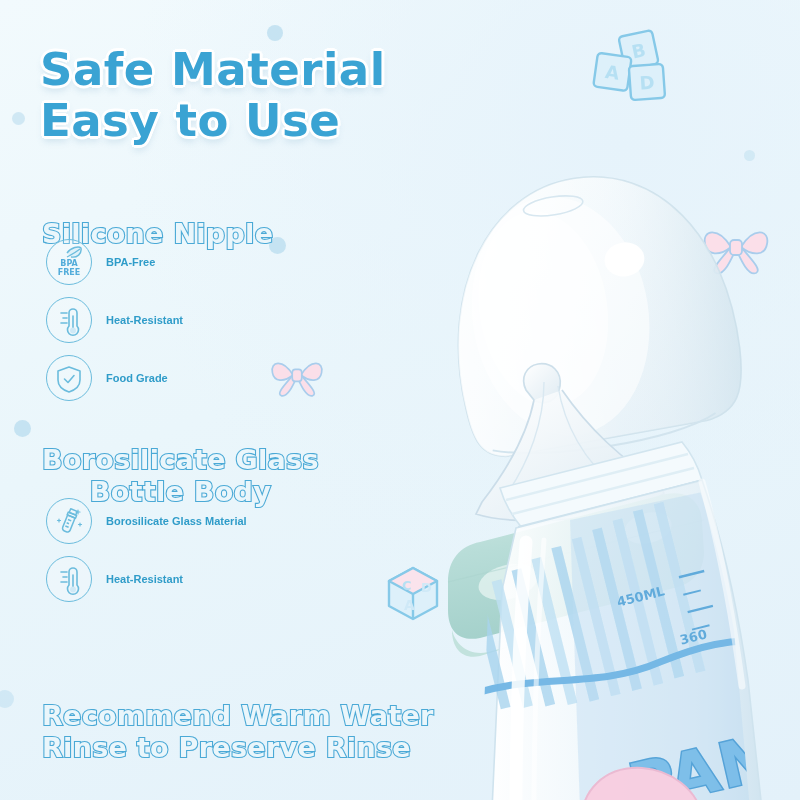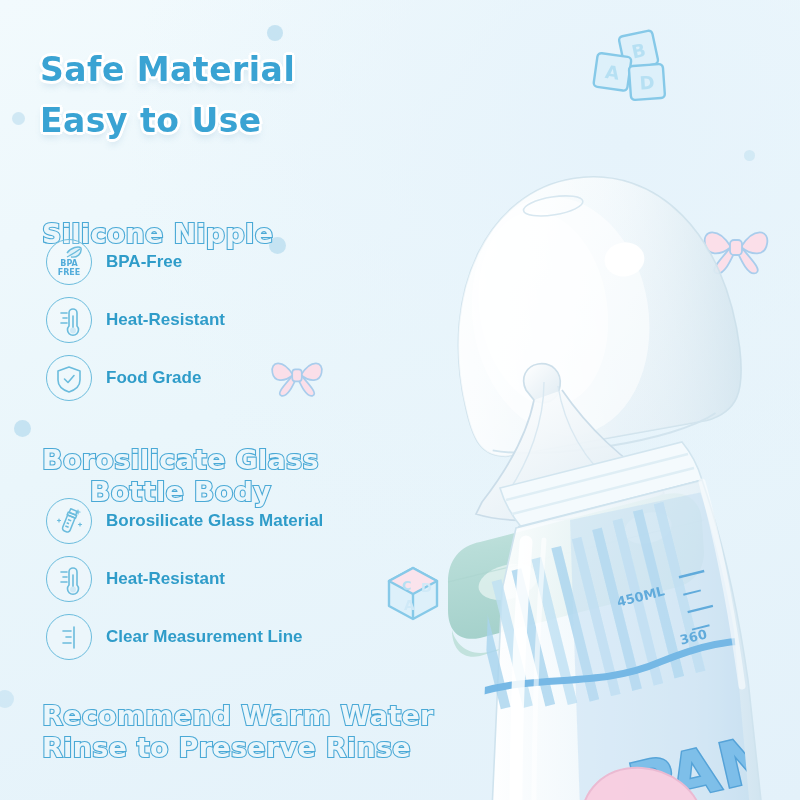--- a/index.html
+++ b/index.html
@@ -27,7 +27,7 @@
     position:absolute;left:40px;top:44px;
     font-family:"DejaVu Sans", sans-serif;
     font-weight:bold;
-    font-size:33px;line-height:51px;
+    font-size:45px;line-height:51px;
     color:#3aa3d3;
     letter-spacing:.5px;
     text-shadow:

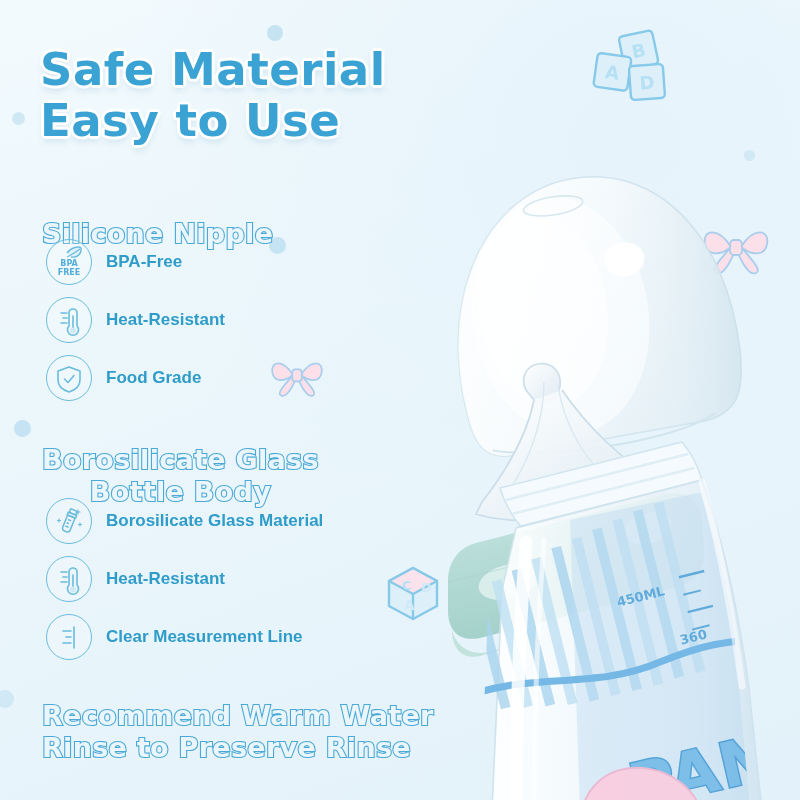--- a/index.html
+++ b/index.html
@@ -68,7 +68,7 @@
   }
   .feature .lbl{
     font-family:"Liberation Sans", sans-serif;
-    font-weight:bold;font-size:17px;color:#2f9cc9;
+    font-weight:bold;font-size:11px;color:#2f9cc9;
     white-space:nowrap;
   }
   svg{display:block;}

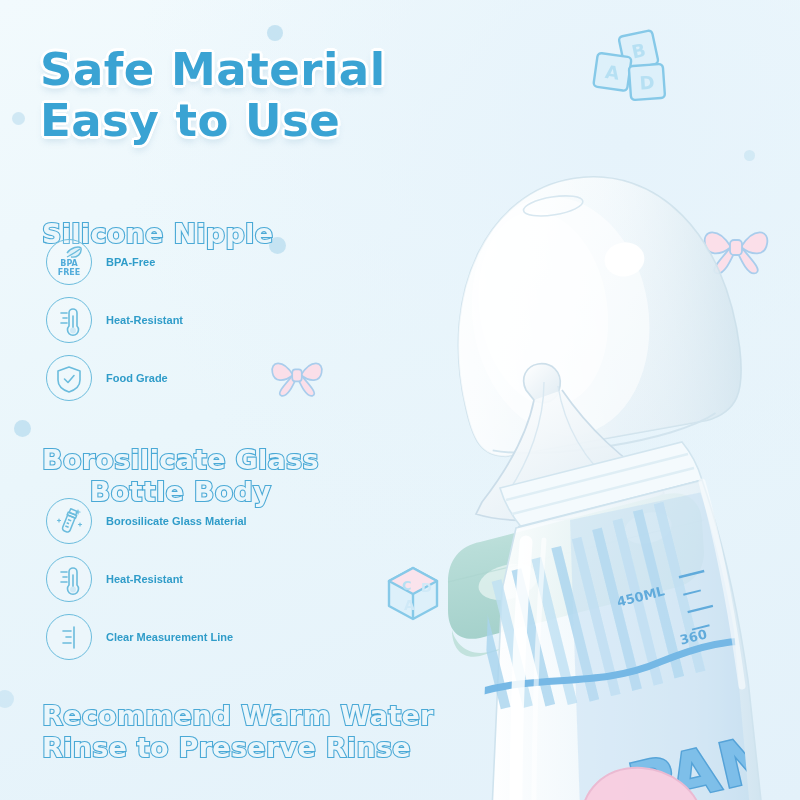--- a/index.html
+++ b/index.html
@@ -368,19 +368,6 @@
     <span class="lbl">Heat-Resistant</span>
   </div>
 
-  <div class="feature" style="top:614px;">
-    <span class="ico">
-      <svg viewBox="0 0 40 40" width="40" height="40">
-        <g stroke="#6bbcdd" fill="none" stroke-width="1.6" stroke-linecap="round">
-          <line x1="25" y1="10" x2="25" y2="31"></line>
-          <line x1="14" y1="14" x2="22" y2="14"></line>
-          <line x1="17" y1="20" x2="22" y2="20"></line>
-          <line x1="14" y1="26" x2="22" y2="26"></line>
-        </g>
-      </svg>
-    </span>
-    <span class="lbl">Clear Measurement Line</span>
-  </div>
 
 </div>
 

